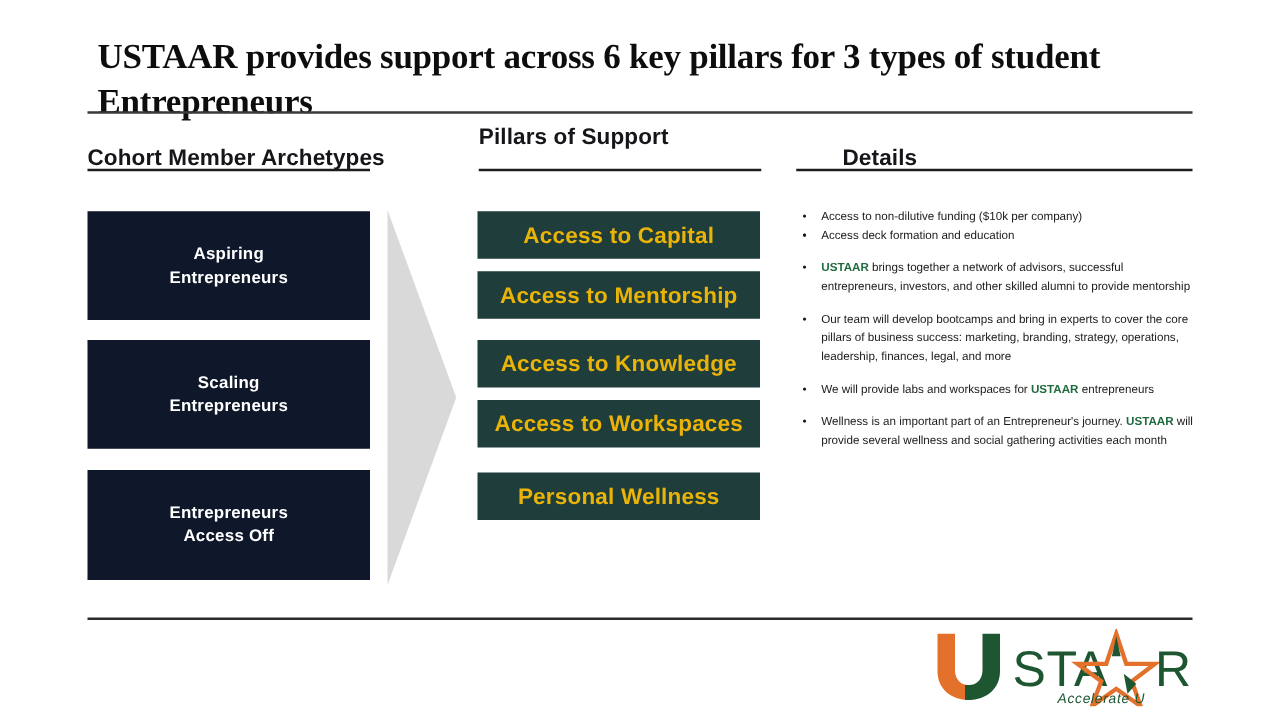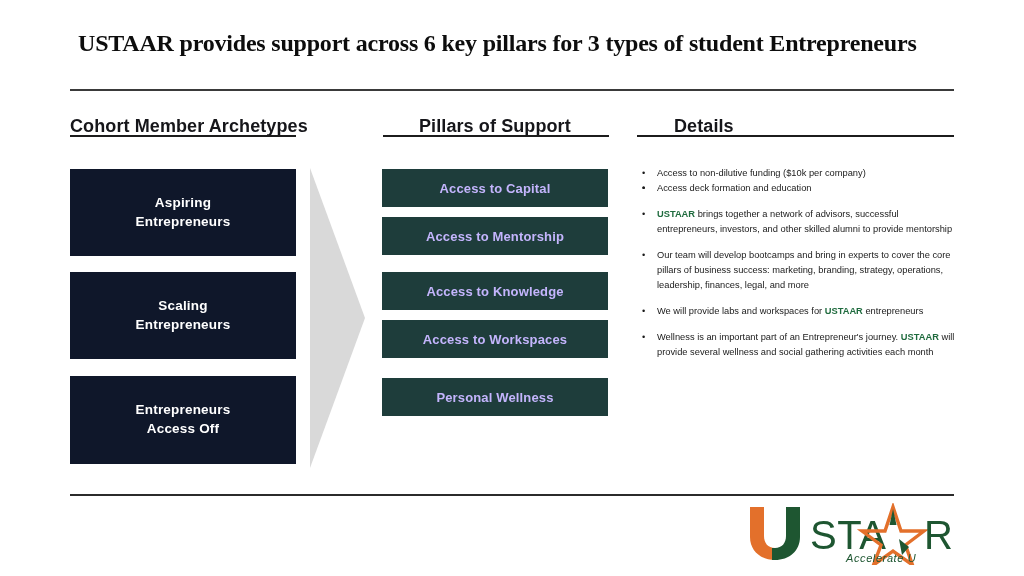--- a/index.html
+++ b/index.html
@@ -23,7 +23,7 @@
     width: 875px;
     font-family: "Liberation Serif", serif;
     font-weight: bold;
-    font-size: 24px;
+    font-size: 28px;
     line-height: 1.30;
     letter-spacing: -0.2px;
     color: #0d0d0d;

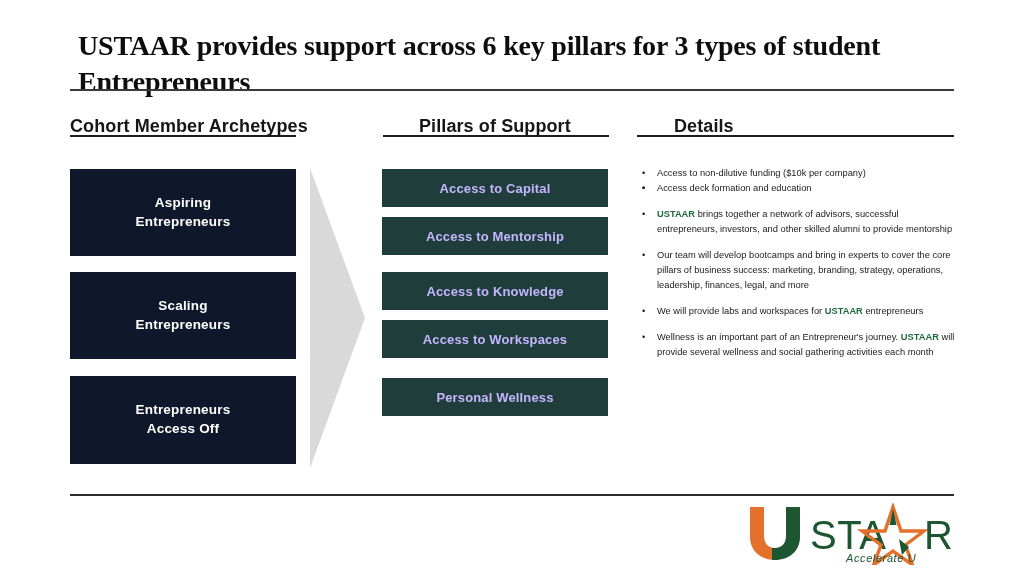--- a/index.html
+++ b/index.html
@@ -52,7 +52,7 @@
   }
   #hdr-archetypes { left: 70px;  top: 116px; }
   #rule-archetypes{ left: 70px;  top: 135px; width: 226px; }
-  #hdr-pillars    { left: 383px; top: 116px; margin-left: 36px; }
+  #hdr-pillars    { left: 383px; top: 99px; }
   #rule-pillars   { left: 383px; top: 135px; width: 226px; }
   #hdr-details    { left: 674px; top: 116px; }
   #rule-details   { left: 637px; top: 135px; width: 317px; }

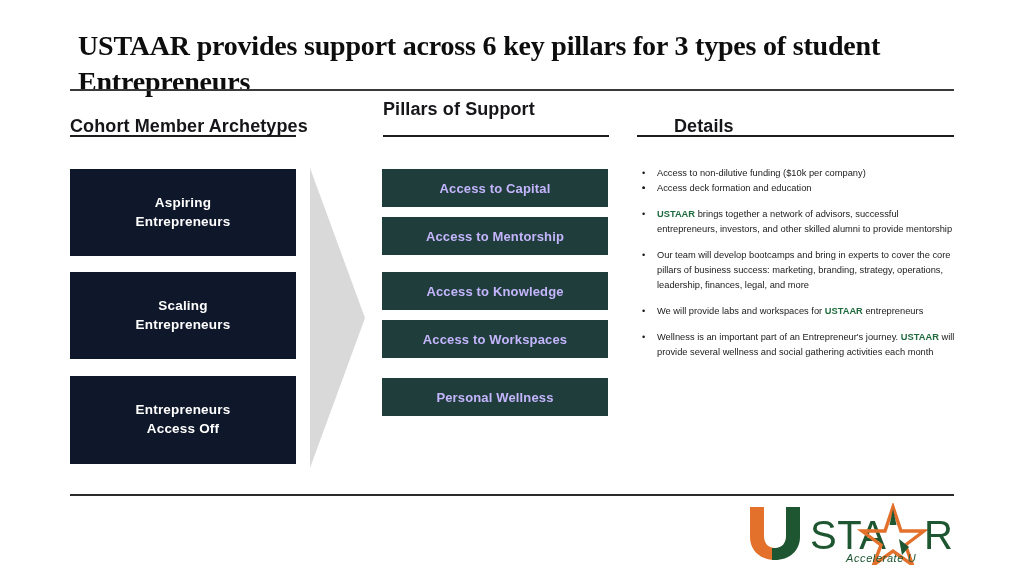--- a/index.html
+++ b/index.html
@@ -93,12 +93,12 @@
     width: 226px;
     height: 38px;
     background: #1E3D3B;
-    color: #c4b5fd;
+    color: #eab308;
     display: flex;
     align-items: center;
     justify-content: center;
     text-align: center;
-    font-size: 13px;
+    font-size: 18px;
     font-weight: bold;
     letter-spacing: 0.15px;
   }

